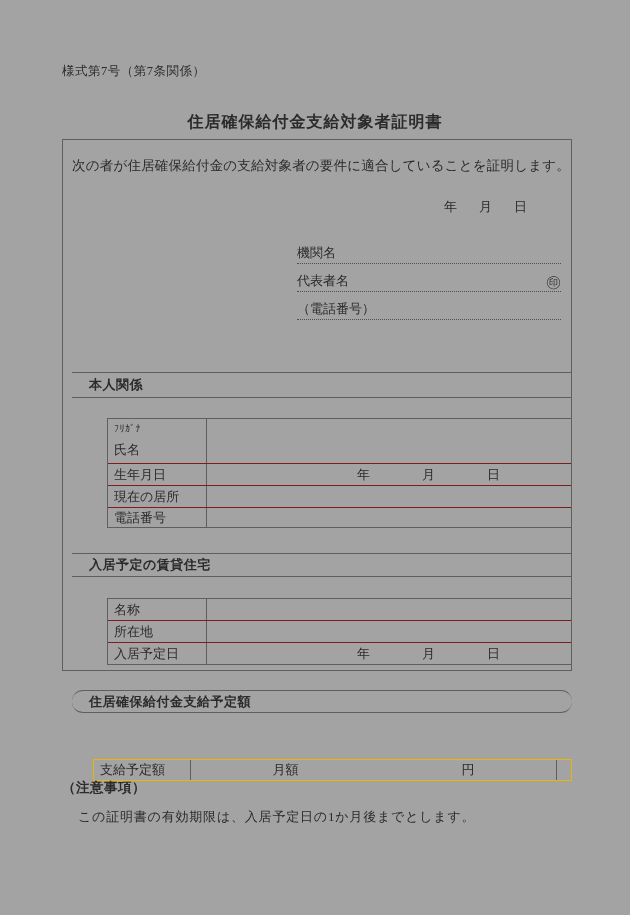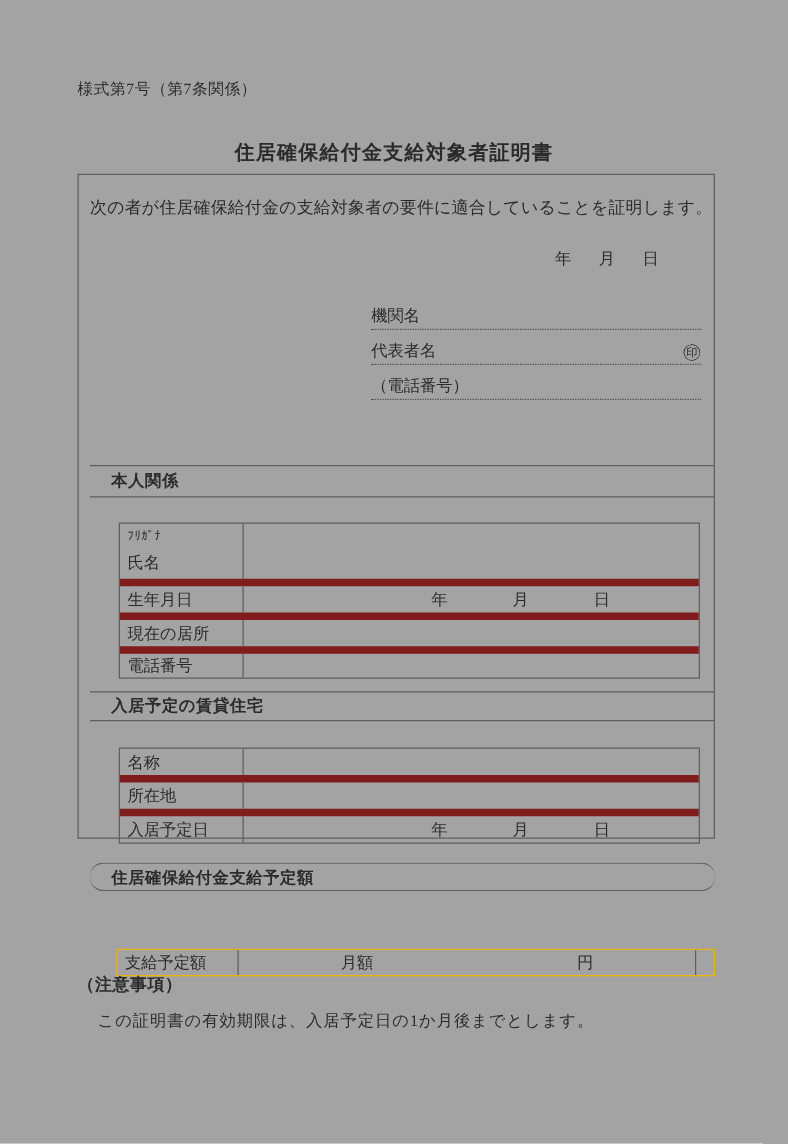--- a/index.html
+++ b/index.html
@@ -36,7 +36,7 @@
   .hdr-housing  { top:413px; height:24px; }
   .hdr-payment  { top:550px; height:23px;border-radius:11px; }
 
-  .tbl { position:absolute; left:32px; width:465px; border:1px solid #5f5f5f; box-sizing:border-box; }
+  .tbl { position:absolute; left:44px; width:465px; border:1px solid #5f5f5f; box-sizing:border-box; }
   .tbl-personal { top:278px; }
   .tbl-housing  { top:458px; }
   .trow { display:flex; border-top:6px solid #7f1d1d; }

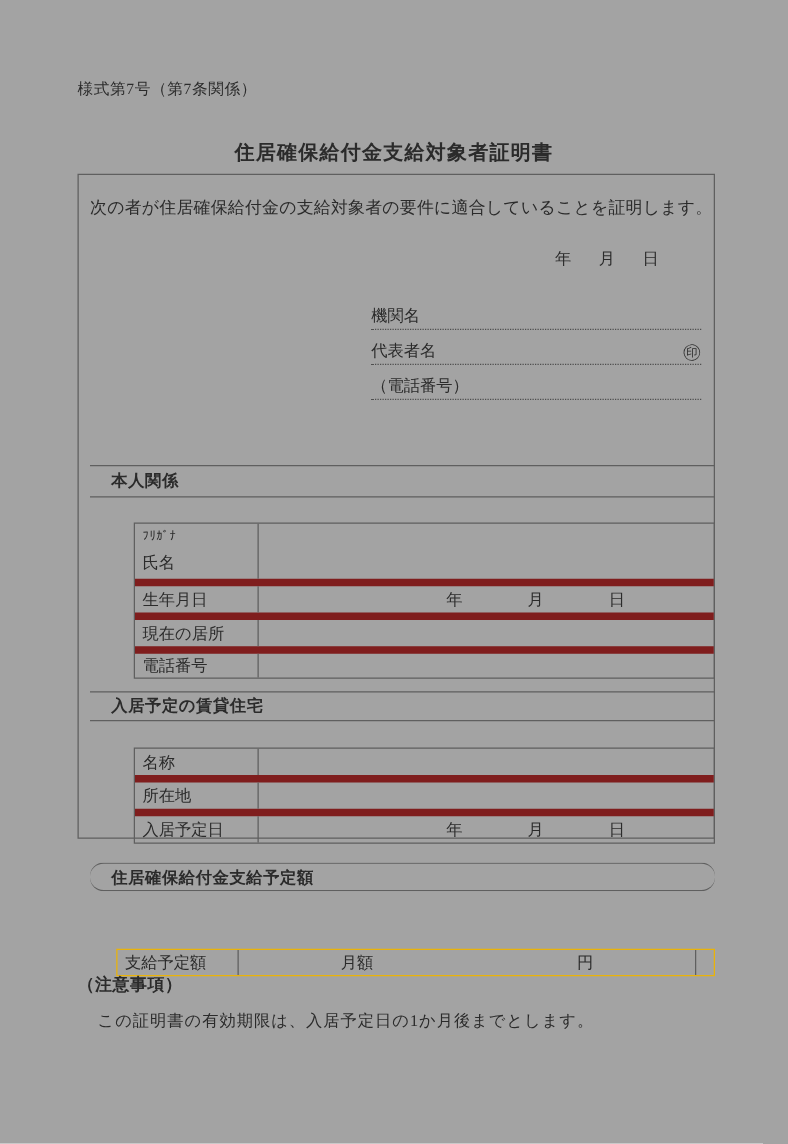--- a/index.html
+++ b/index.html
@@ -39,7 +39,7 @@
   .tbl { position:absolute; left:44px; width:465px; border:1px solid #5f5f5f; box-sizing:border-box; }
   .tbl-personal { top:278px; }
   .tbl-housing  { top:458px; }
-  .trow { display:flex; border-top:6px solid #7f1d1d; }
+  .trow { display:flex; border-top:1px solid #7f1d1d; }
   .trow:first-child { border-top:none; }
   .label-cell { width:99px; border-right:1px solid #5f5f5f; box-sizing:border-box;
                 padding-left:6px; font-size:13px; display:flex; align-items:center; }

